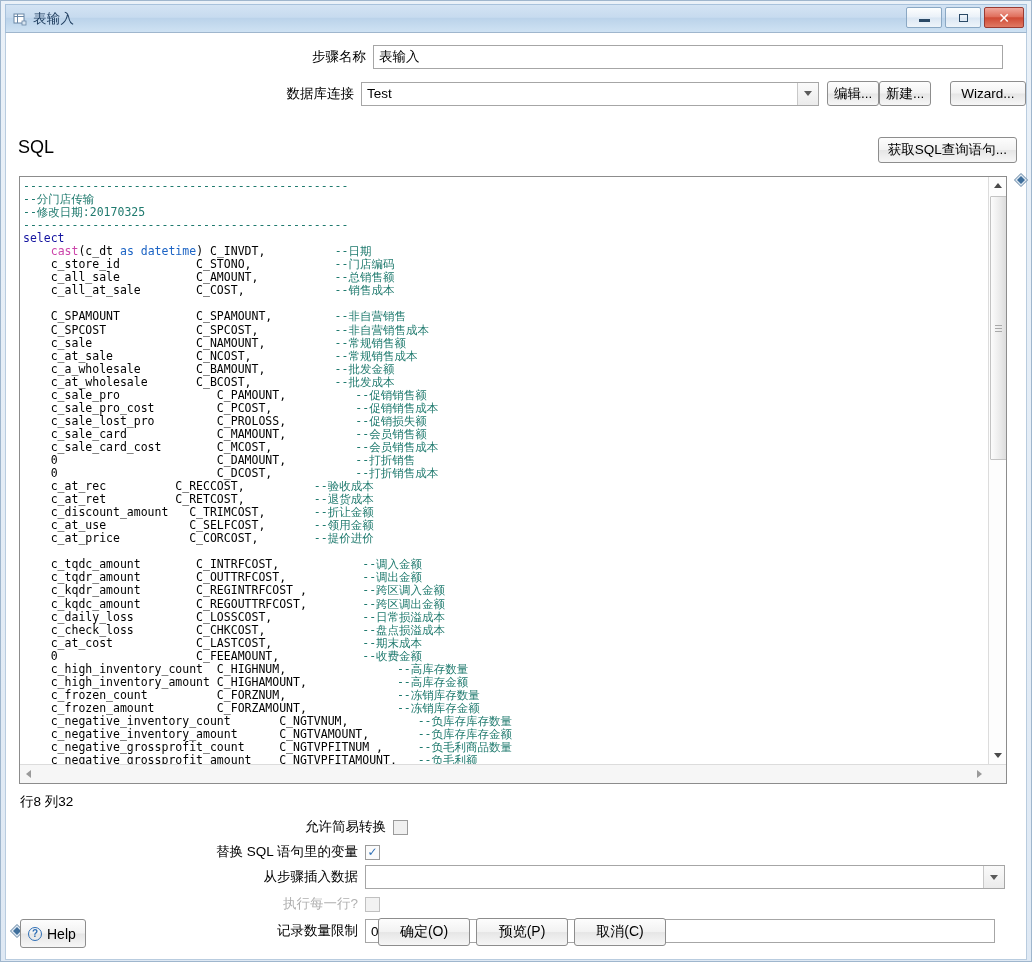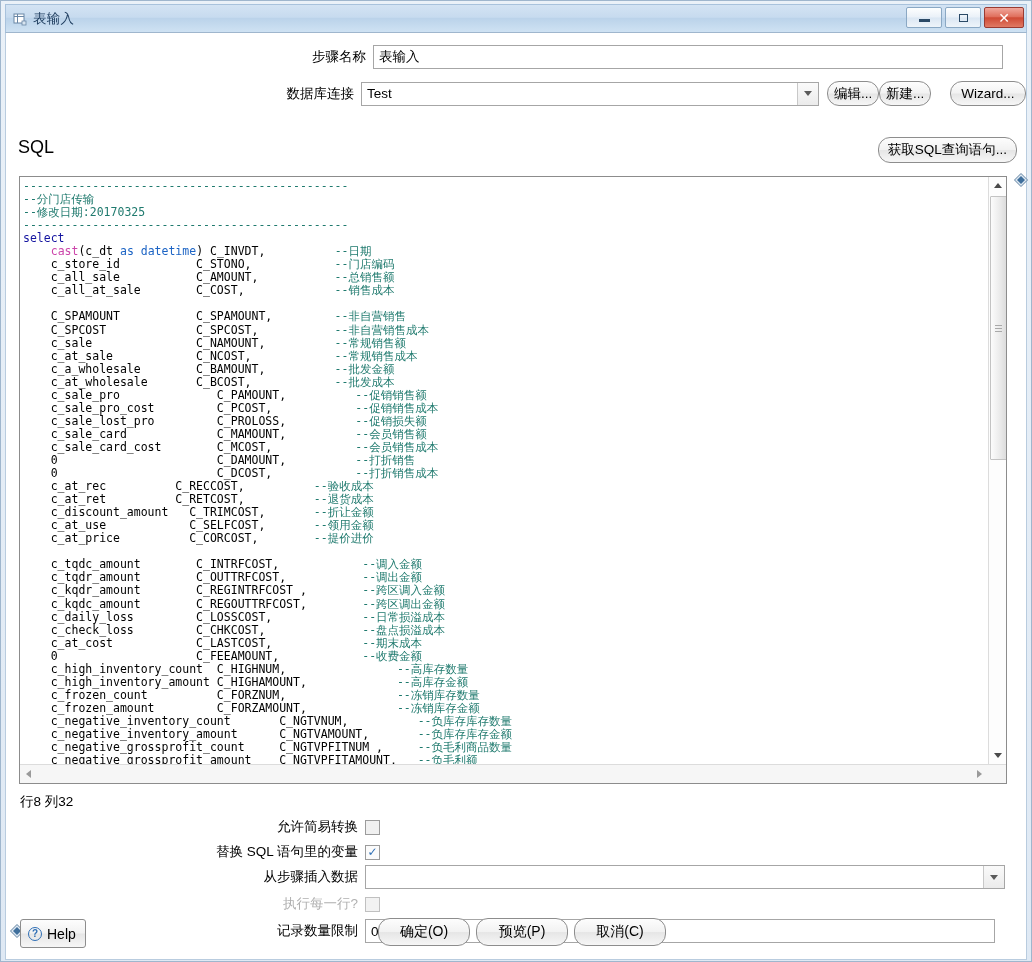--- a/index.html
+++ b/index.html
@@ -71,7 +71,7 @@
 
   .btn{
     box-sizing:border-box;height:25px;
-    border:1px solid #8d8d8d;border-radius:12px;
+    border:1px solid #8d8d8d;border-radius:3px;
     background:linear-gradient(to bottom,#fdfdfd 0%,#f2f2f2 48%,#e6e6e6 52%,#f6f6f6 100%);
     font-family:"Liberation Sans","DejaVu Sans",sans-serif;font-size:13.5px;color:#000;
     display:flex;align-items:center;justify-content:center;

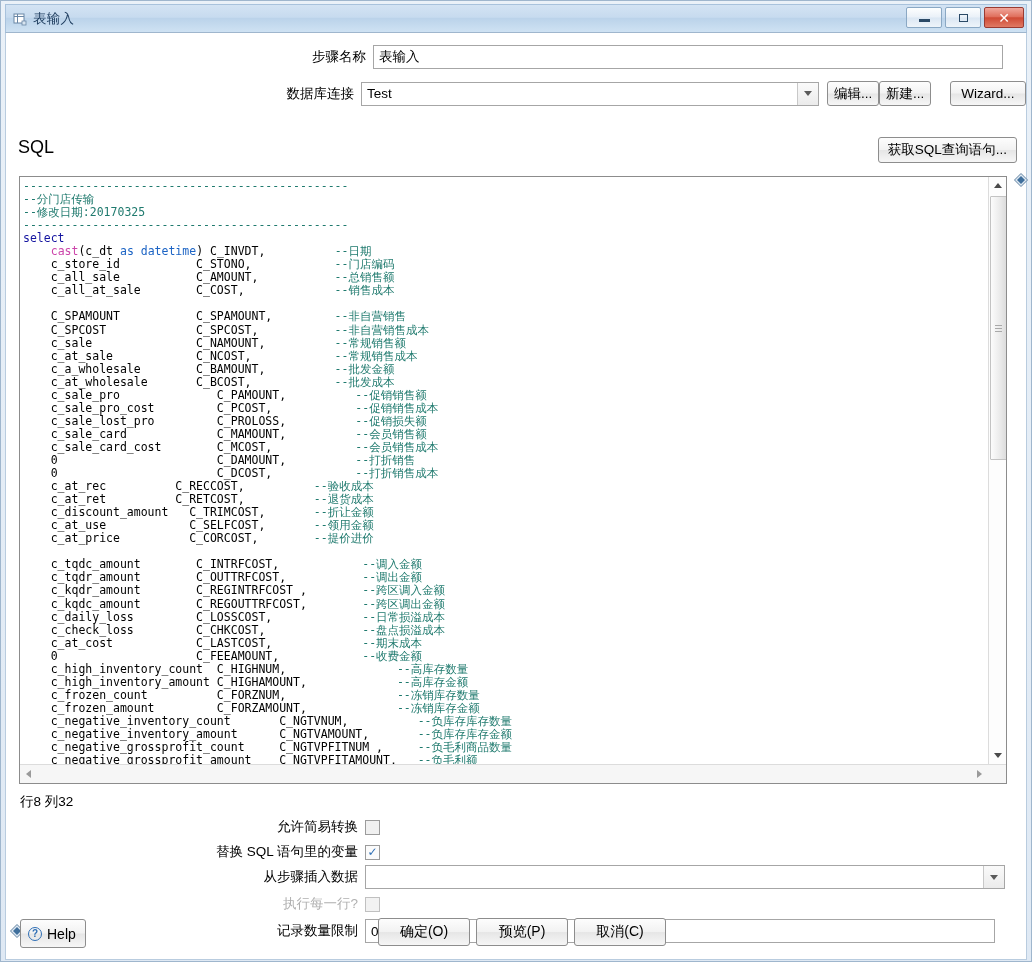--- a/index.html
+++ b/index.html
@@ -294,7 +294,7 @@
     <span class="status">行8 列32</span>
 
     <div class="frow" style="left:0;top:785px;width:1010px;">
-      <span class="flabel" style="width:352px;">允许简易转换</span>
+      <span class="flabel" style="width:352px;padding-left:28px;">允许简易转换</span>
       <span class="cbx"></span>
     </div>
 

